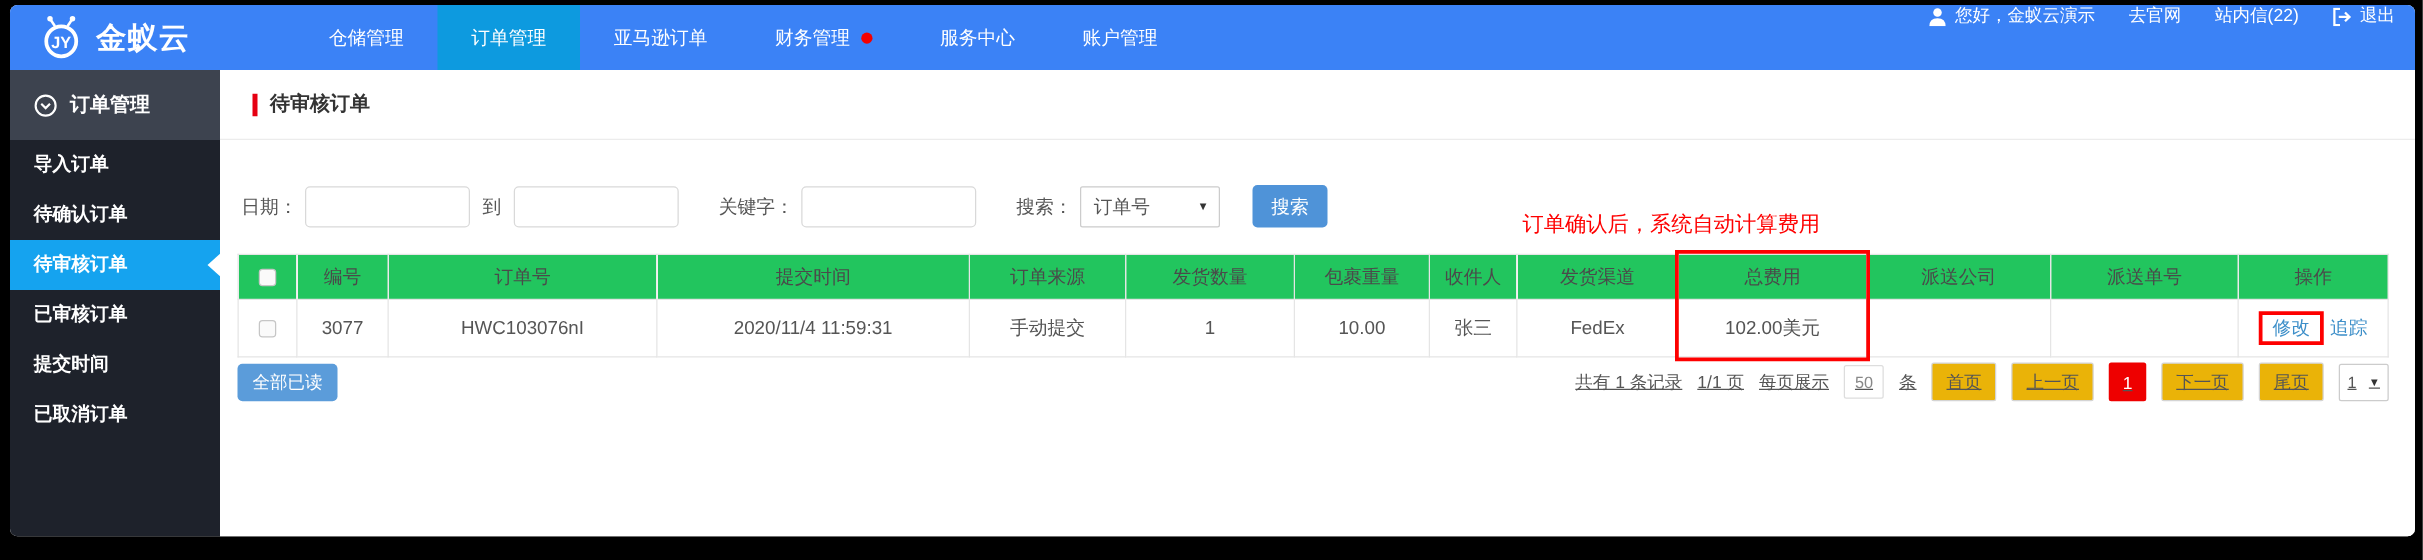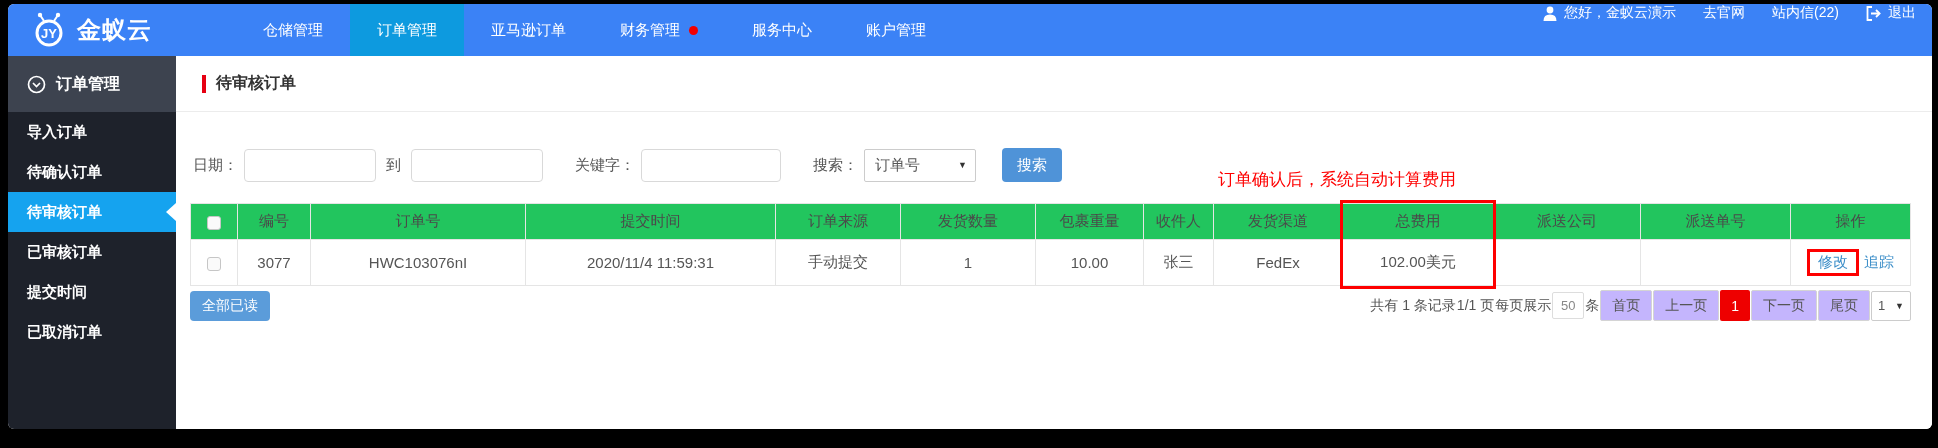--- a/index.html
+++ b/index.html
@@ -68,7 +68,7 @@
   
   .footer-row { display:flex; align-items:flex-end; margin:4px 22px 0 14px; }
   .btn-readall { background:#5b9cda; color:#fff; border:none; border-radius:4px; height:30px; padding:0 12px; font-size:14px; cursor:pointer; }
-  .pagination { margin-left:auto; display:flex; align-items:center; gap:1px; font-size:14px; color:#555; }
+  .pagination { margin-left:auto; display:flex; align-items:center; gap:12px; font-size:14px; color:#555;text-decoration:underline; }
   .pg-text { white-space:nowrap; }
   .pp-input { width:32px; height:27px; border:1px solid #ddd; border-radius:2px; text-align:center; font-size:13px; color:#888; outline:none; }
   .pg-btn { background:#c4b5fd; border:1px solid #d4d4d4; border-radius:2px; height:31px; padding:0 11px; font-size:14px; color:#555; cursor:pointer; white-space:nowrap; }

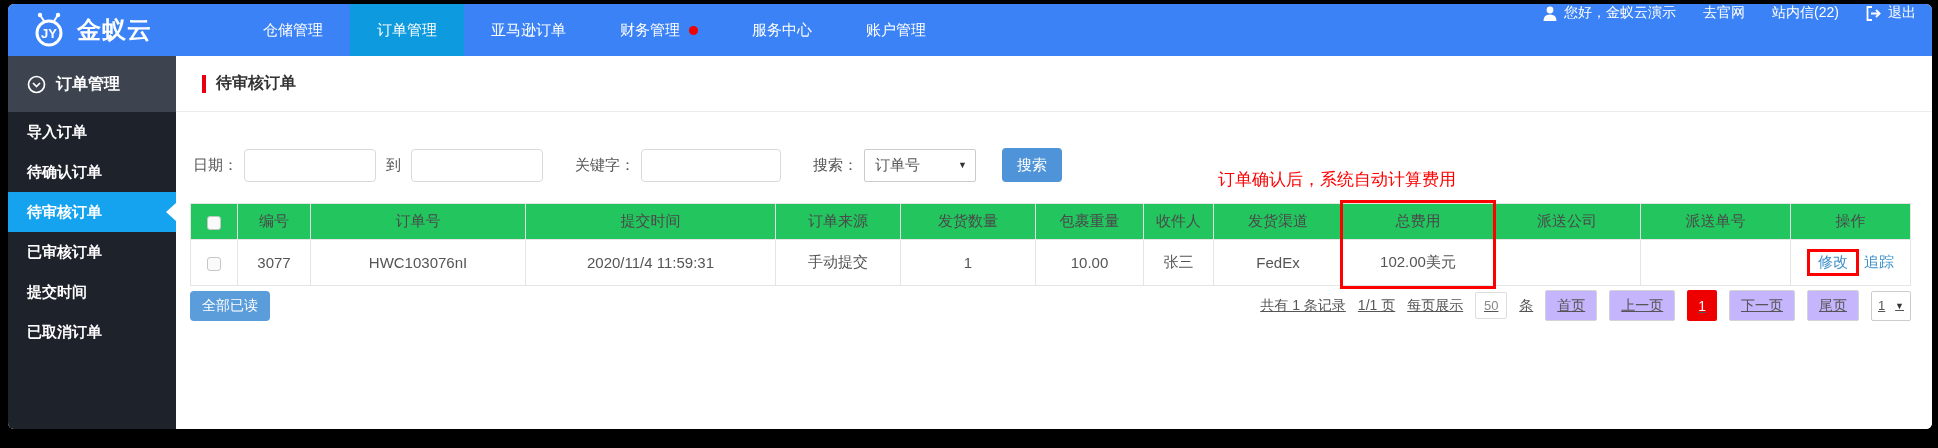--- a/index.html
+++ b/index.html
@@ -71,7 +71,7 @@
   .pagination { margin-left:auto; display:flex; align-items:center; gap:12px; font-size:14px; color:#555;text-decoration:underline; }
   .pg-text { white-space:nowrap; }
   .pp-input { width:32px; height:27px; border:1px solid #ddd; border-radius:2px; text-align:center; font-size:13px; color:#888; outline:none; }
-  .pg-btn { background:#c4b5fd; border:1px solid #d4d4d4; border-radius:2px; height:31px; padding:0 11px; font-size:14px; color:#555; cursor:pointer; white-space:nowrap; }
+  .pg-btn { background:#eab308; border:1px solid #d4d4d4; border-radius:2px; height:31px; padding:0 11px; font-size:14px; color:#555; cursor:pointer; white-space:nowrap; }
   .pg-current { background:#ee0000; color:#fff; border:none; border-radius:2px; height:31px; padding:0 11px; font-size:14px; cursor:pointer; }
   .pg-select { width:40px; justify-content:space-between; height:30px; padding:0 6px; font-size:13px; border-radius:2px; }
   .pg-select .arrow { position:static; }

